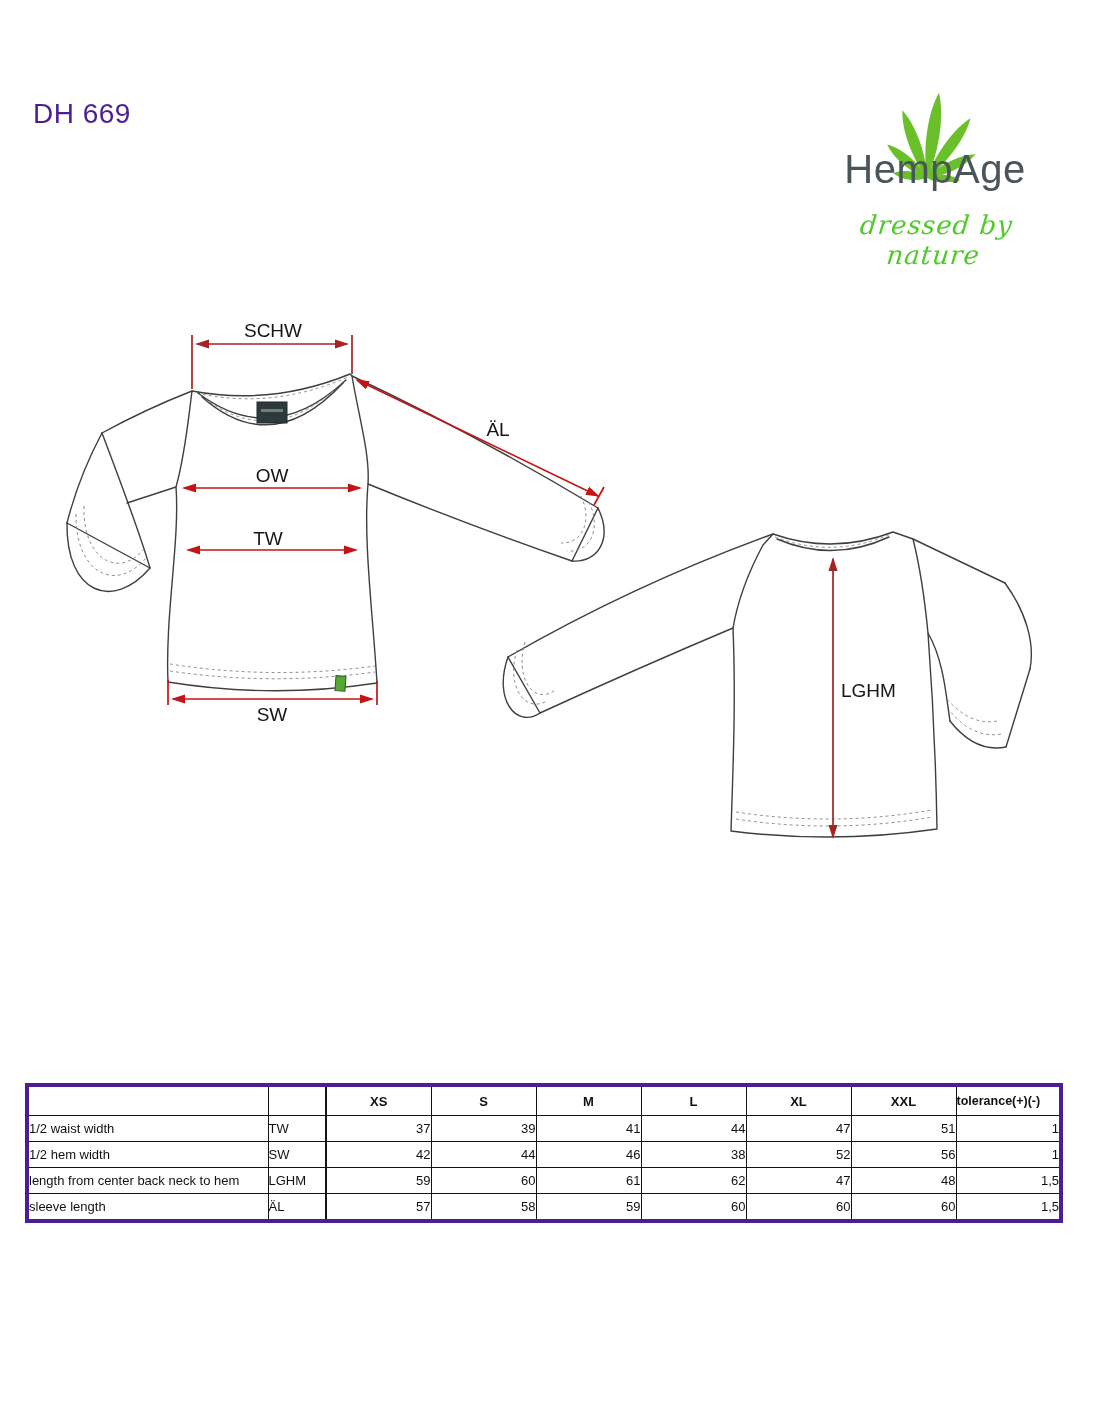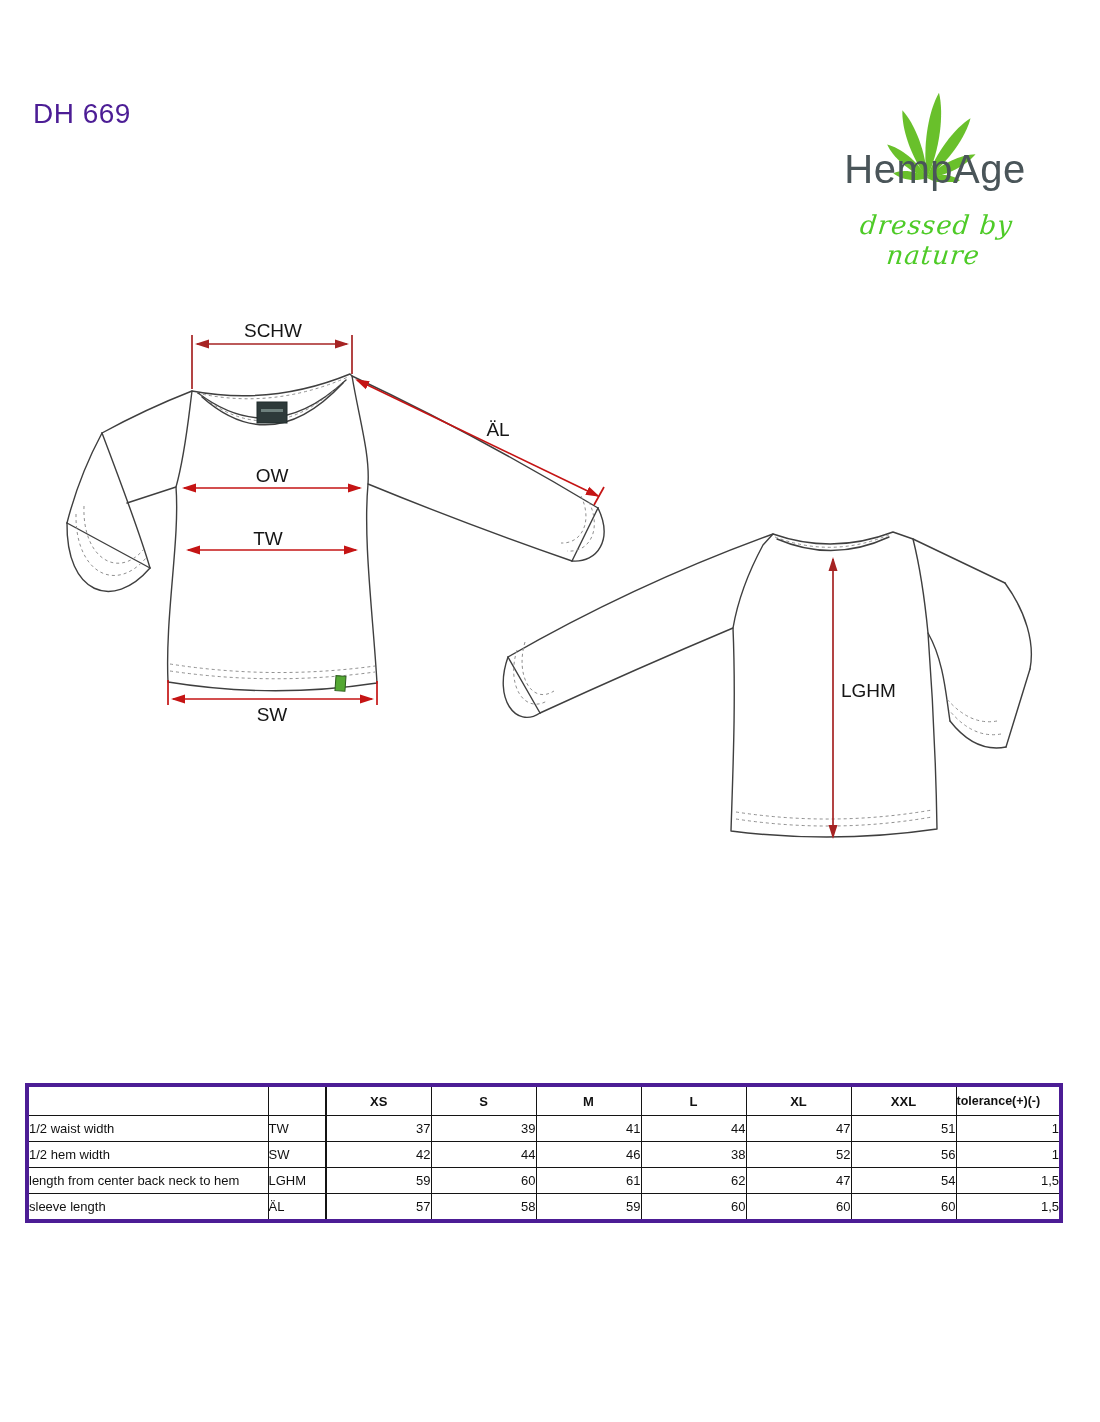--- a/index.html
+++ b/index.html
@@ -224,7 +224,7 @@
       <td class="val">61</td>
       <td class="val">62</td>
       <td class="val">47</td>
-      <td class="val">54</td>
+      <td class="val">48</td>
       <td class="val">1,5</td>
     </tr>
     <tr>

